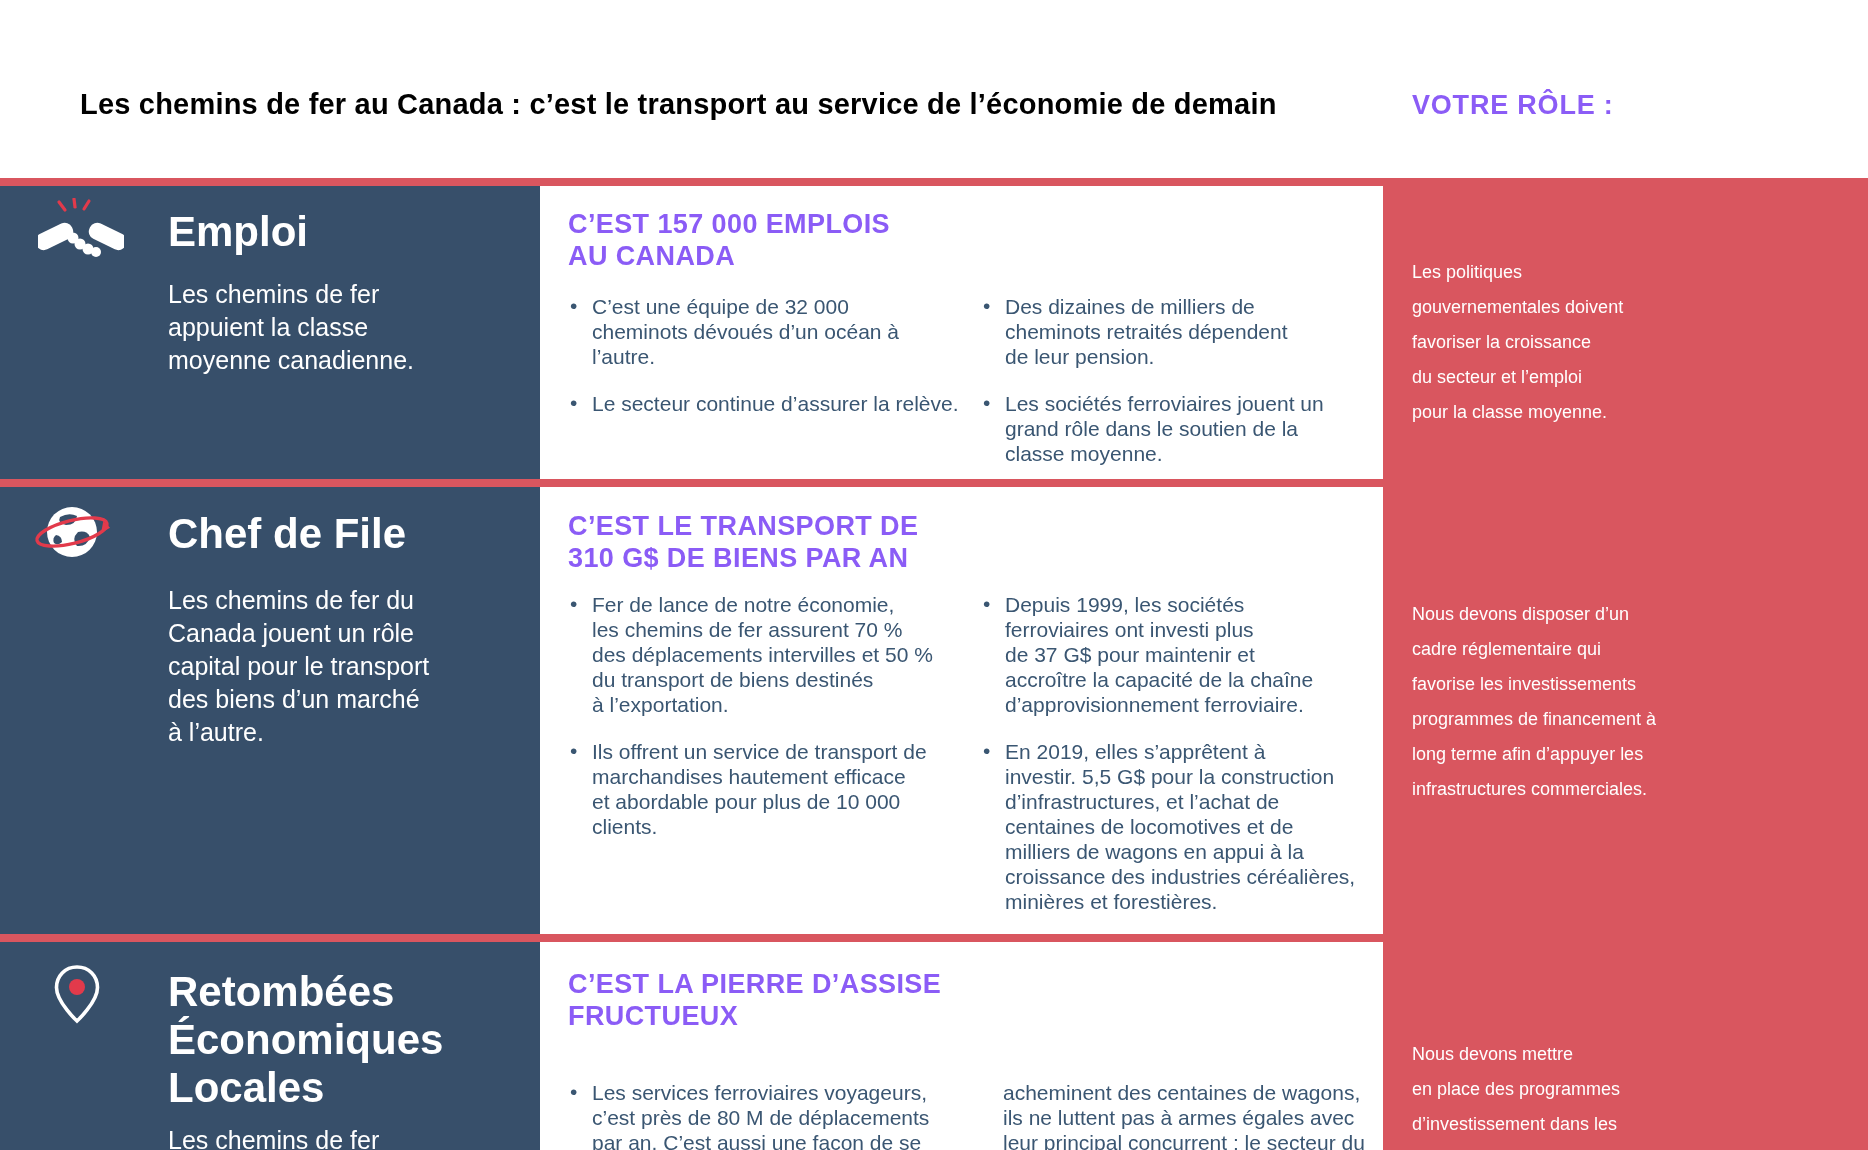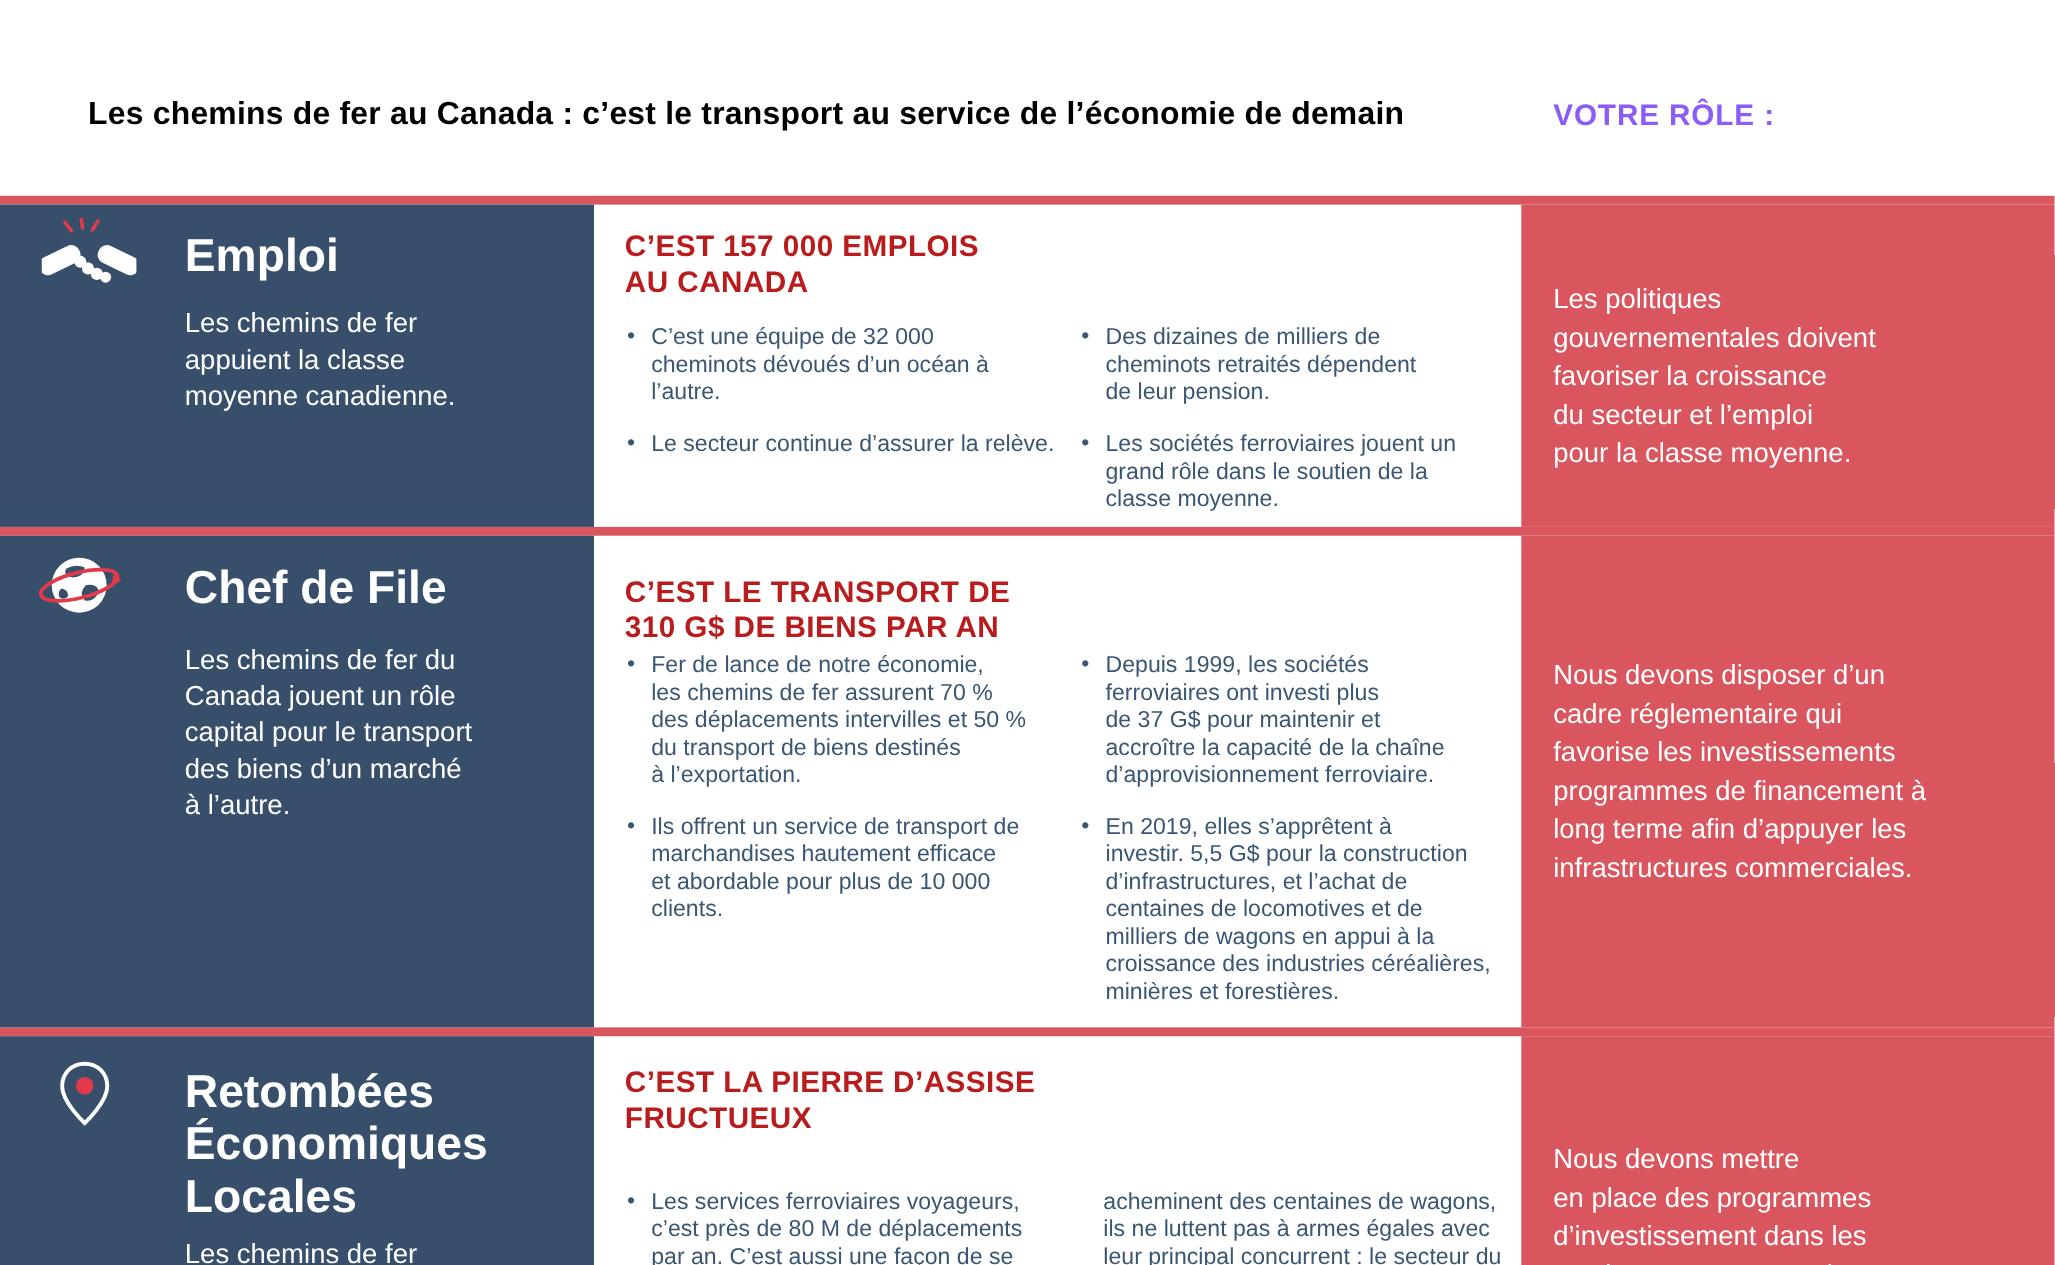--- a/index.html
+++ b/index.html
@@ -18,7 +18,7 @@
   .panel-role{left:1383px;top:0;width:485px;height:100%;background:#D9565F;}
   .section-title{left:168px;color:#ffffff;font-weight:bold;font-size:42px;line-height:48px;}
   .section-desc{left:168px;color:#ffffff;font-size:25px;line-height:33px;font-weight:400;}
-  .info-heading{left:568px;color:#b91c1c;font-weight:bold;font-size:27px;line-height:32px;letter-spacing:.4px;}
+  .info-heading{left:568px;color:#8b5cf6;font-weight:bold;font-size:27px;line-height:32px;letter-spacing:.4px;}
   .bullet-col{top:0;color:#3A5672;font-size:21px;line-height:25px;}
   .bullet{position:relative;padding-left:22px;margin-bottom:22px;}
   .bullet.no-marker{padding-left:20px;}

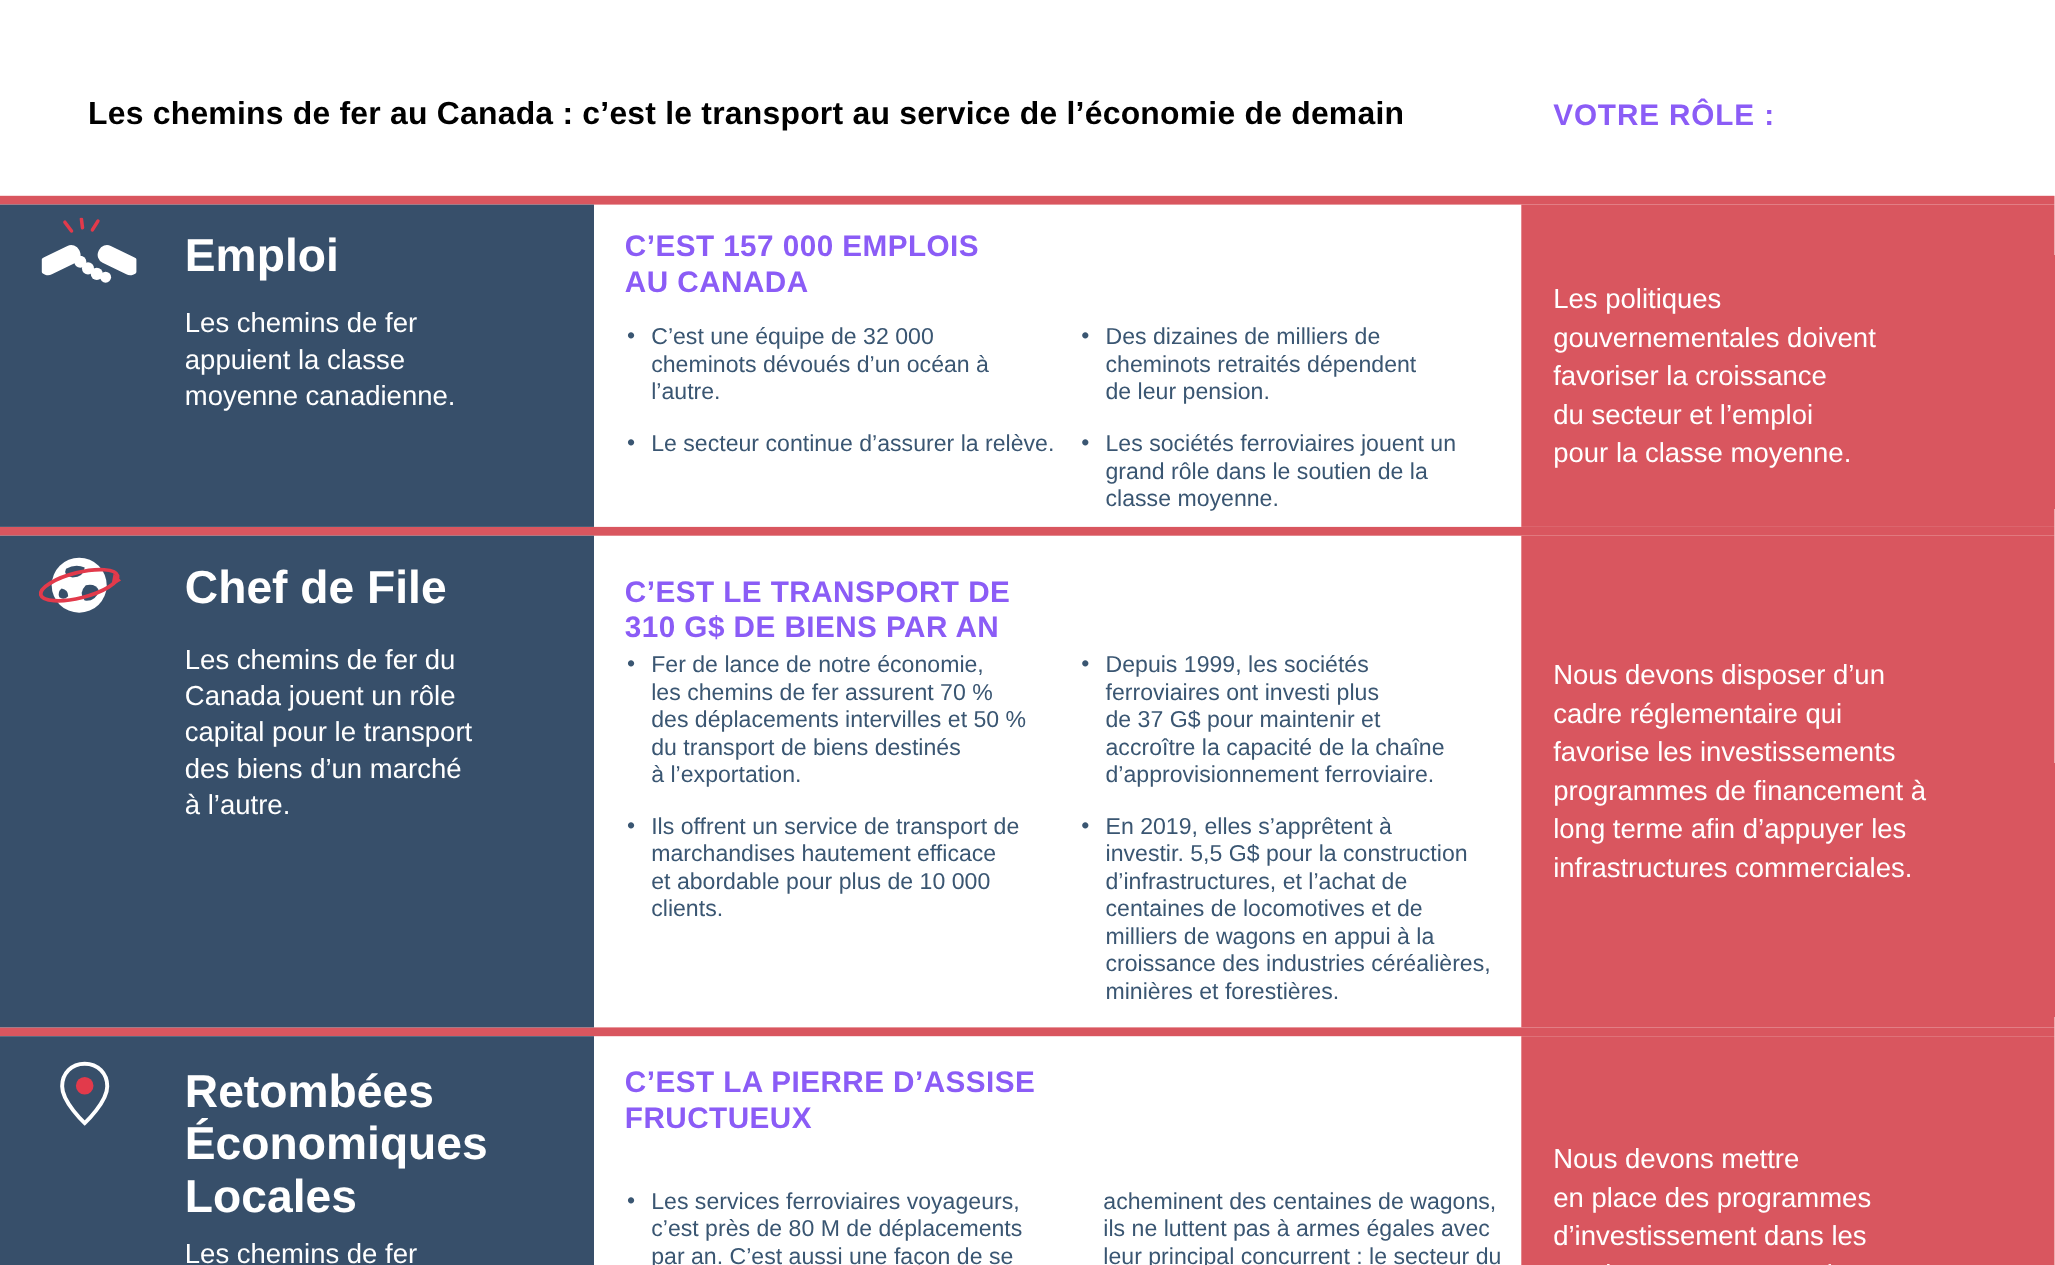--- a/index.html
+++ b/index.html
@@ -23,7 +23,7 @@
   .bullet{position:relative;padding-left:22px;margin-bottom:22px;}
   .bullet.no-marker{padding-left:20px;}
   .bullet .marker{position:absolute;left:0;top:-1px;color:#3A5672;font-size:21px;}
-  .role-text{left:29px;color:#ffffff;font-size:25px;line-height:35px;font-weight:400;}
+  .role-text{left:29px;color:#ffffff;font-size:18px;line-height:35px;font-weight:400;}
   .icon-box{pointer-events:none;}
 </style>
 </head>

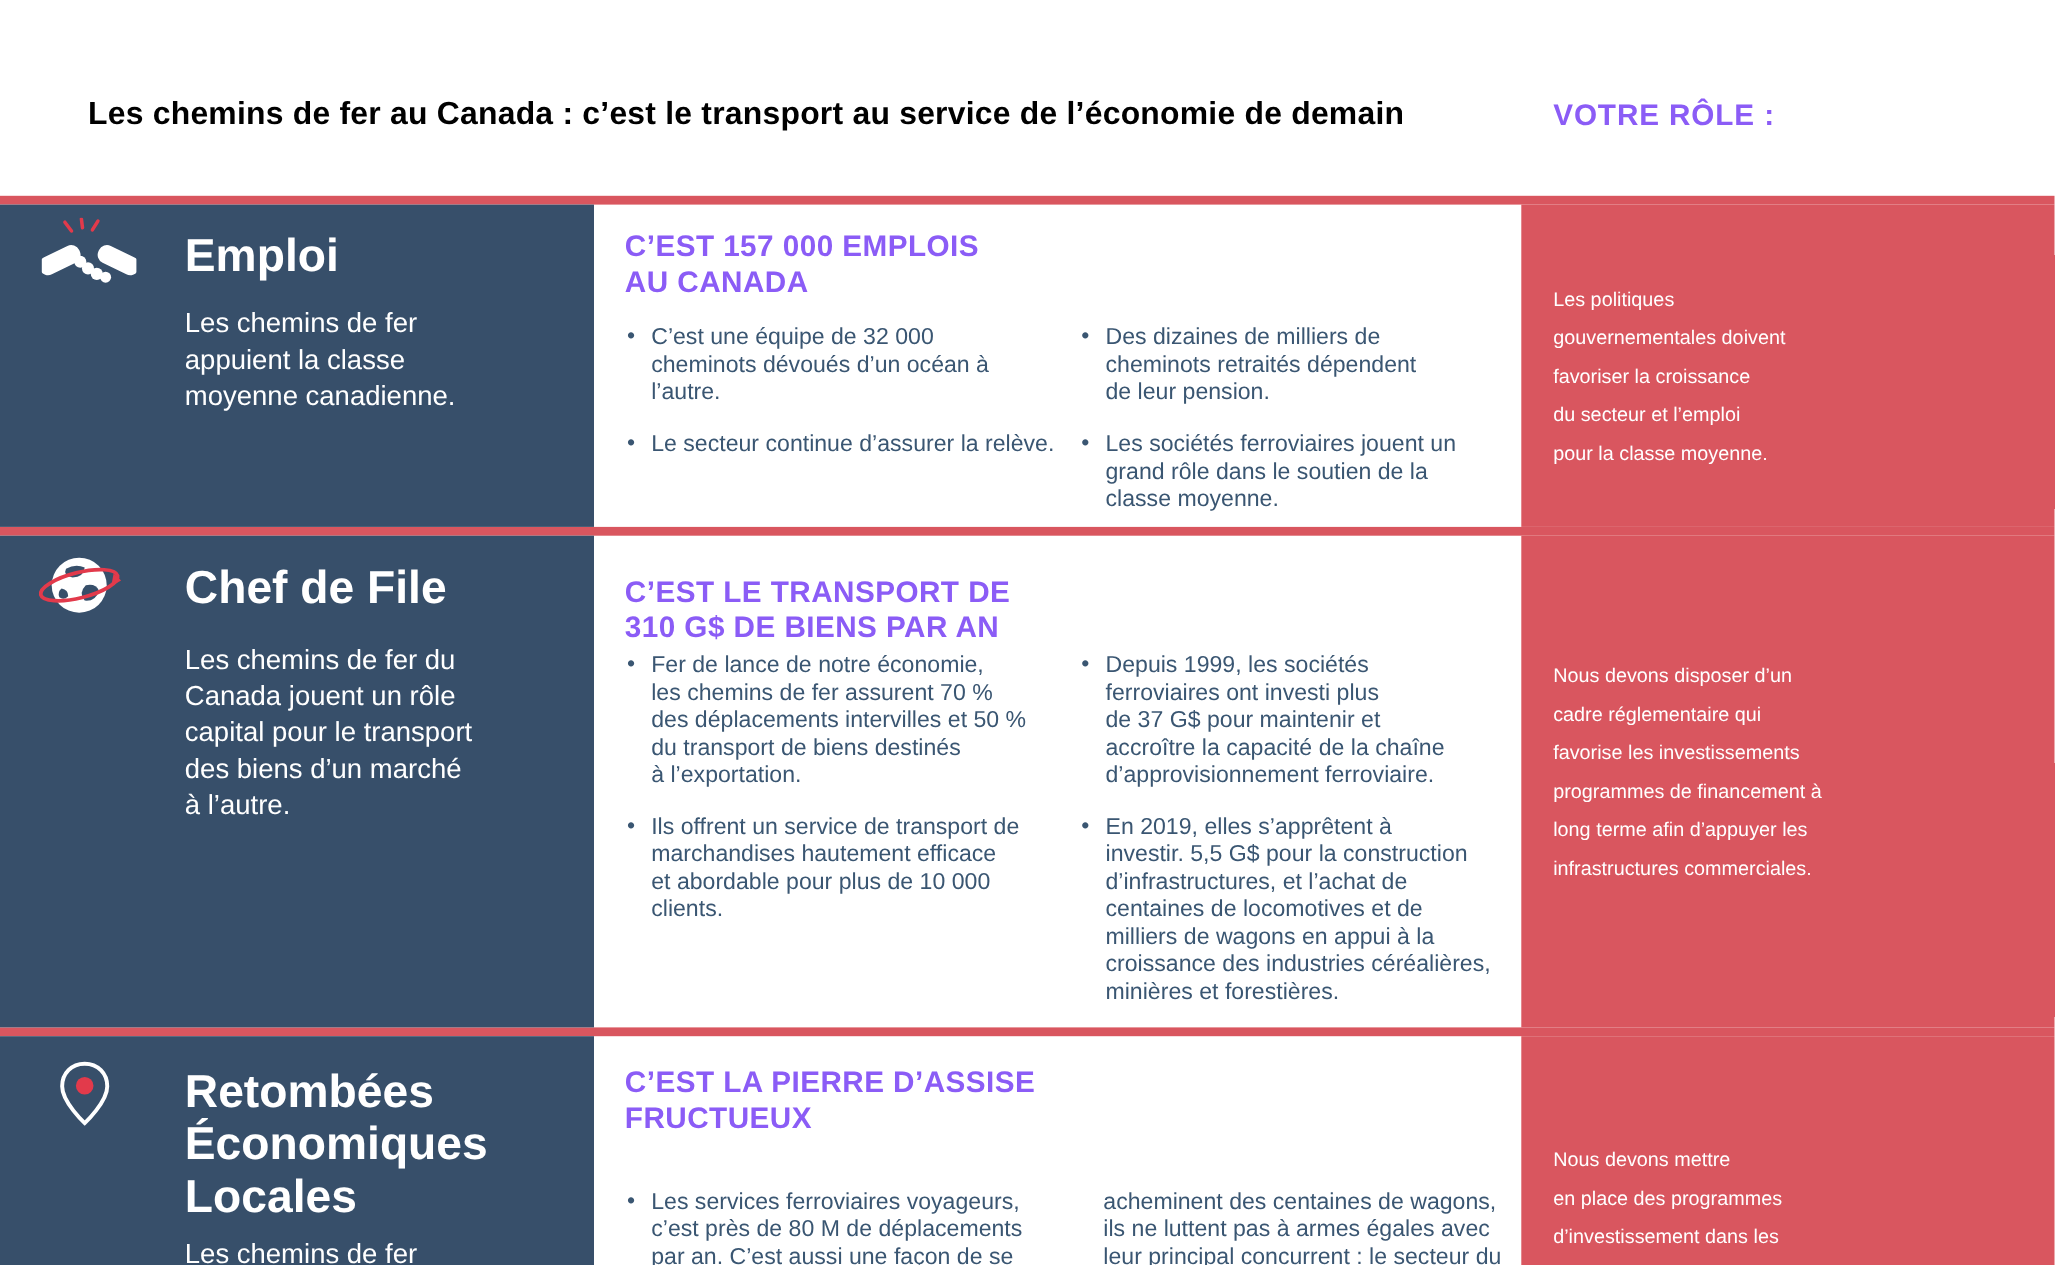--- a/index.html
+++ b/index.html
@@ -127,7 +127,7 @@
             <div class="nowrap">à l’autre.</div>
           </div>
         </div>
-        <div class="abs info-heading" style="top: 23px; margin-top: 12px;">
+        <div class="abs info-heading" style="top: 23px;">
           <div class="nowrap">C’EST LE TRANSPORT DE</div>
           <div class="nowrap">310 G$ DE BIENS PAR AN</div>
         </div>

